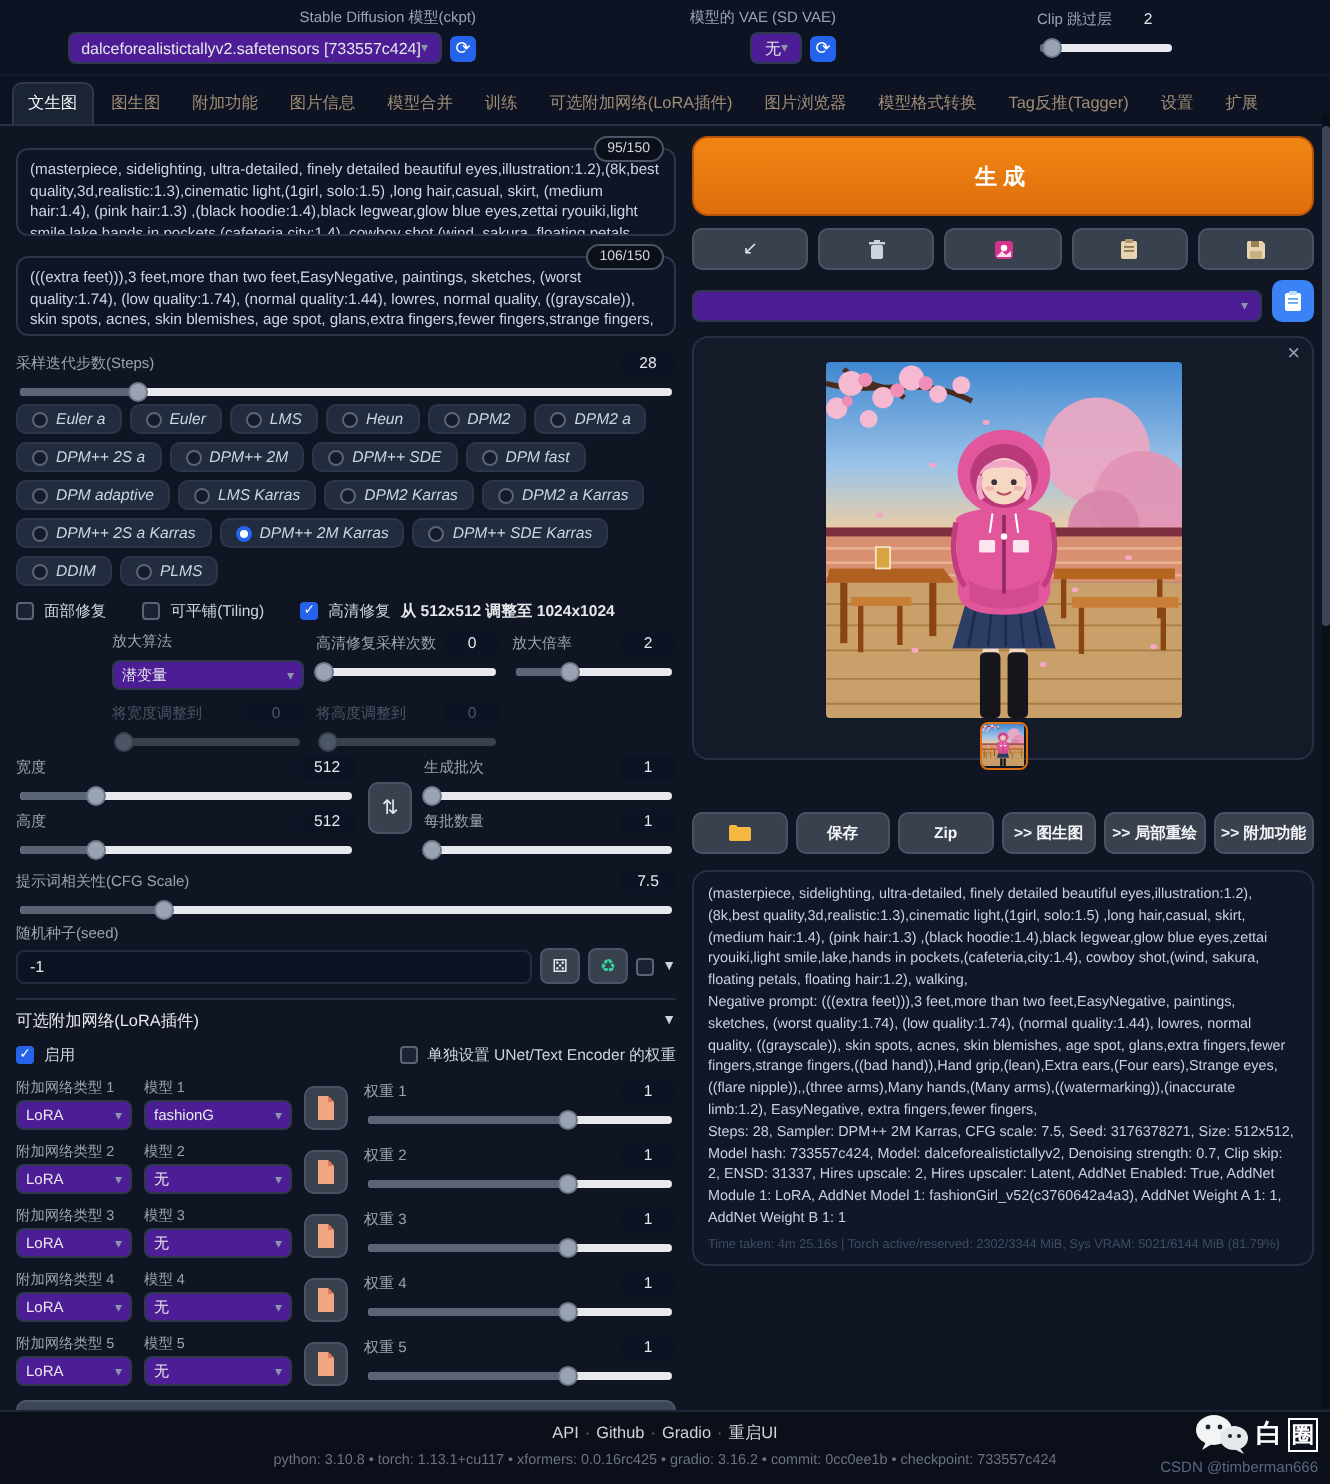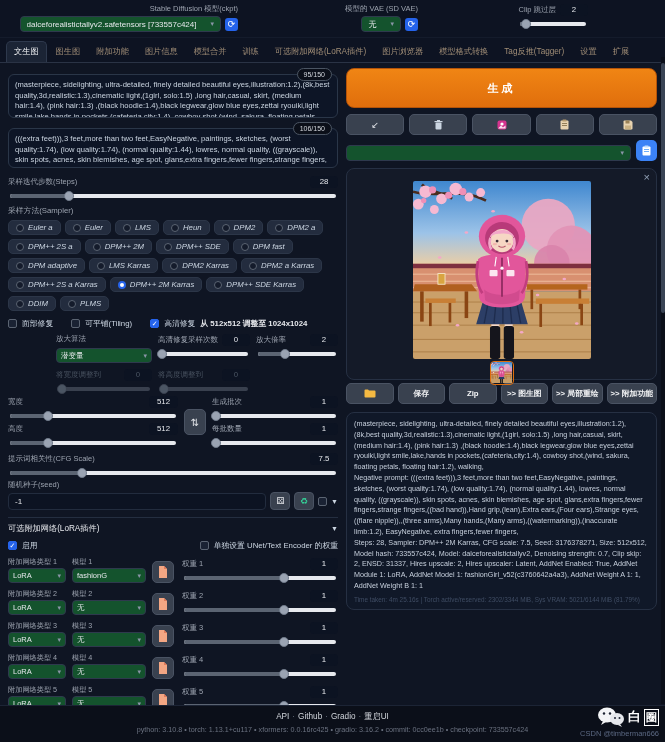--- a/index.html
+++ b/index.html
@@ -12,7 +12,7 @@
   .tb-group { display:flex; flex-direction:column;align-items:flex-end; }
   .lbl { color:#9ca3af; font-size:7.5px; line-height:10px; white-space:nowrap; }
   .row { display:flex; align-items:center; gap:4px; }
-  .dd { background:#14532d; border:1px solid #2e394d; border-radius:4px; padding:2px 6px; display:flex; align-items:center; gap:14px; font-size:8px; color:#e5e7eb; height:16px; }
+  .dd { background:#4c1d95; border:1px solid #2e394d; border-radius:4px; padding:2px 6px; display:flex; align-items:center; gap:0; font-size:8px; color:#e5e7eb; height:16px; }
   .dd .caret { color:#8b95a8; font-size:7px; margin-left:auto; }
   .dd.mini { height:15px; padding:1px 4px; font-size:7.5px; }
   .refresh-btn { width:13px; height:13px; background:#2563eb; border-radius:3px; color:#fff; font-size:9px; line-height:13px; text-align:center; cursor:pointer; }

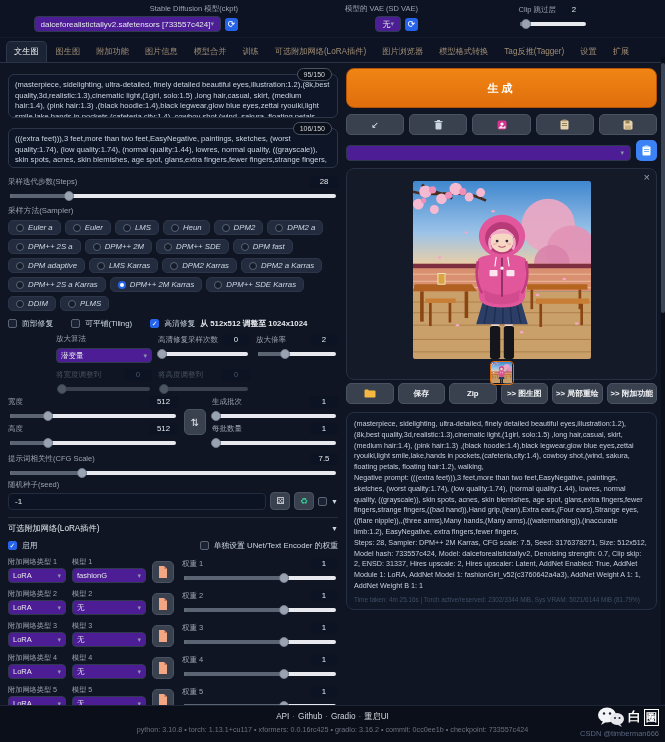--- a/index.html
+++ b/index.html
@@ -300,7 +300,6 @@
           </div>
       </div>
 
-      <div class="sec-label">采样方法(Sampler)</div>
       <div class="pills">
         <div class="pill">
             <span class="radio"></span>

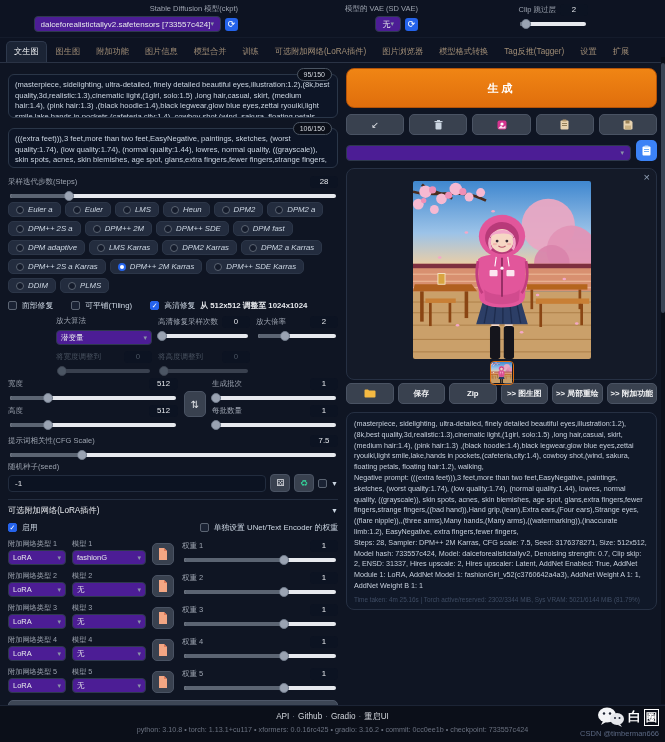--- a/index.html
+++ b/index.html
@@ -96,7 +96,7 @@
   .thumb { width:24px; height:24px; border:1.5px solid #e06e0c; border-radius:4px; overflow:hidden; cursor:pointer; }
   .thumb svg { display:block; width:21px; height:21px; }
 
-  .action-btns { display:flex; gap:4px; margin-top:3px;text-align:right; }
+  .action-btns { display:flex; gap:4px; margin-top:26px;text-align:right; }
   .action-btn { flex:1; height:21px; background:#39414f; border:1px solid #4a5363; border-radius:5px; display:flex; align-items:center; justify-content:center; color:#f3f4f6; font-size:7.8px; font-weight:bold; white-space:nowrap; padding:0 3px; cursor:pointer; }
 
   .info-box { margin-top:8px; background:#101828; border:1px solid #263043; border-radius:8px; padding:6px 7px; }

